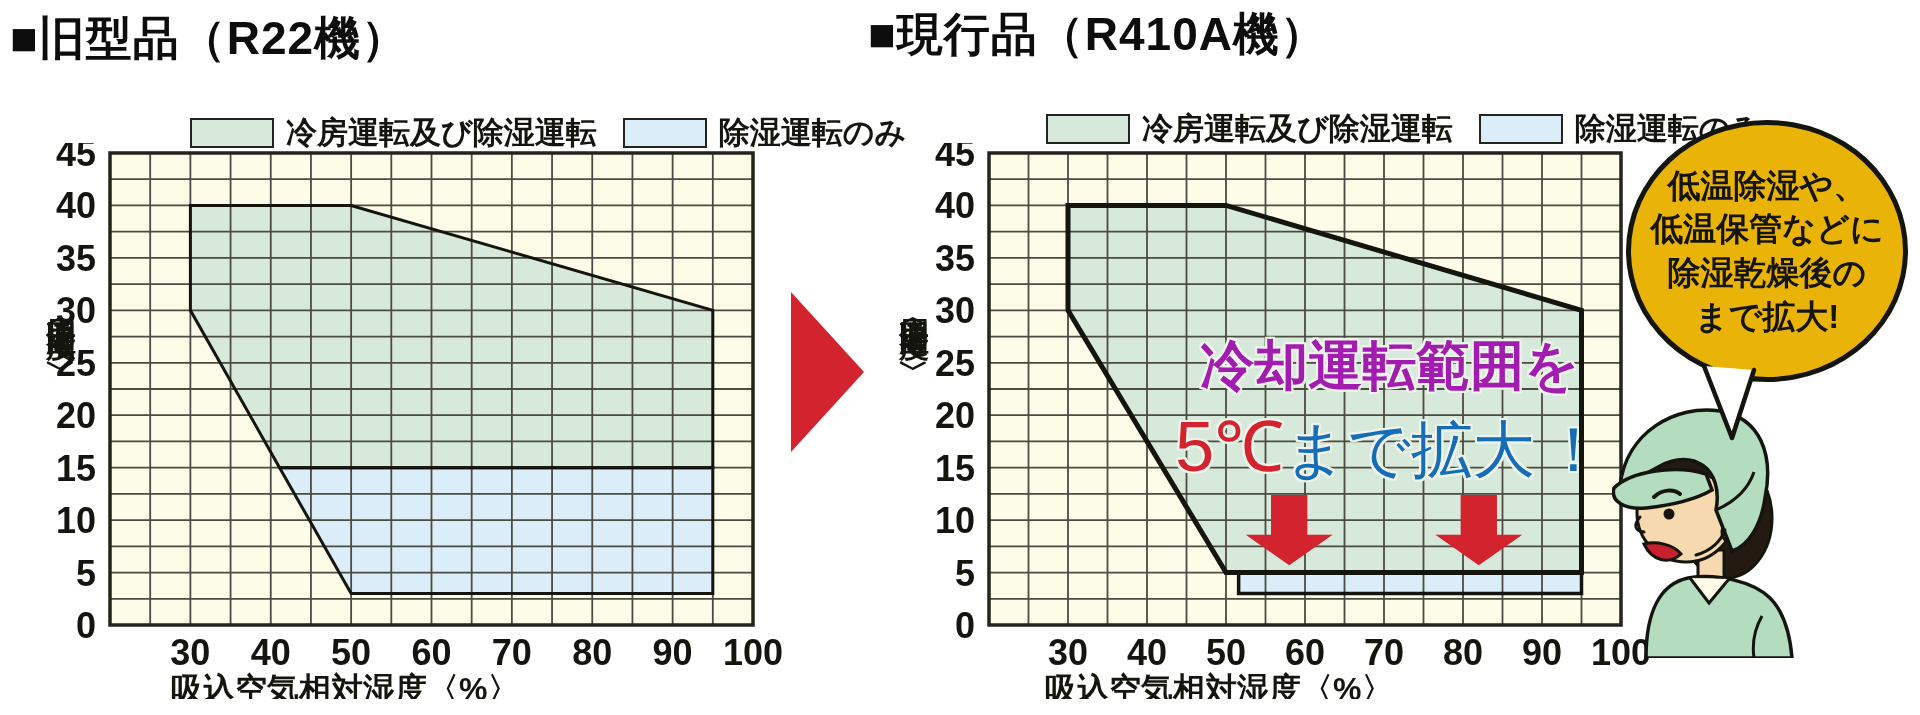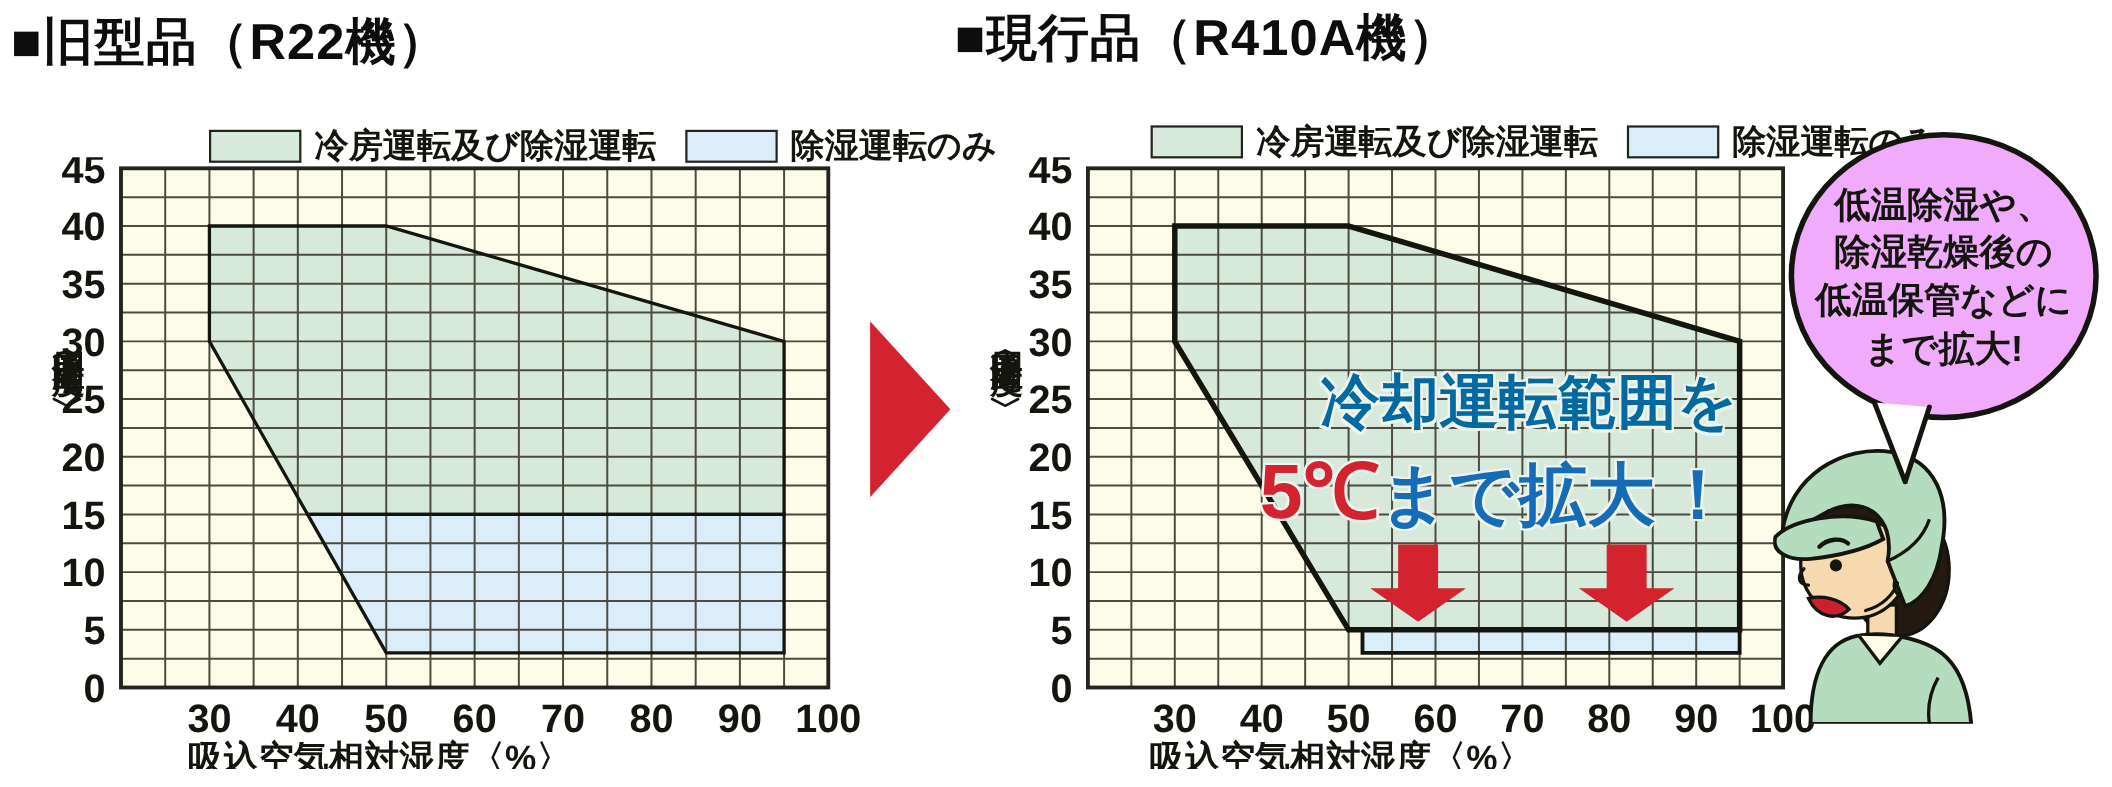--- a/index.html
+++ b/index.html
@@ -41,7 +41,7 @@
   .overlay-line2 .red5{color:#d2232e;font-size:70px;}
   .overlay-line2 .excl{margin-left:8px;}
 
-  .bubble{position:absolute;left:1626px;top:120px;width:282px;height:262px;background:#f0abfc;
+  .bubble{position:absolute;left:1626px;top:120px;width:282px;height:262px;background:#eab308;
     border:5px solid #15150f;border-radius:50%;z-index:4;box-sizing:border-box;
     display:flex;flex-direction:column;justify-content:center;align-items:center;}
   .bubble-line{font-size:33px;font-weight:bold;color:#15150f;line-height:1.32;white-space:nowrap;}

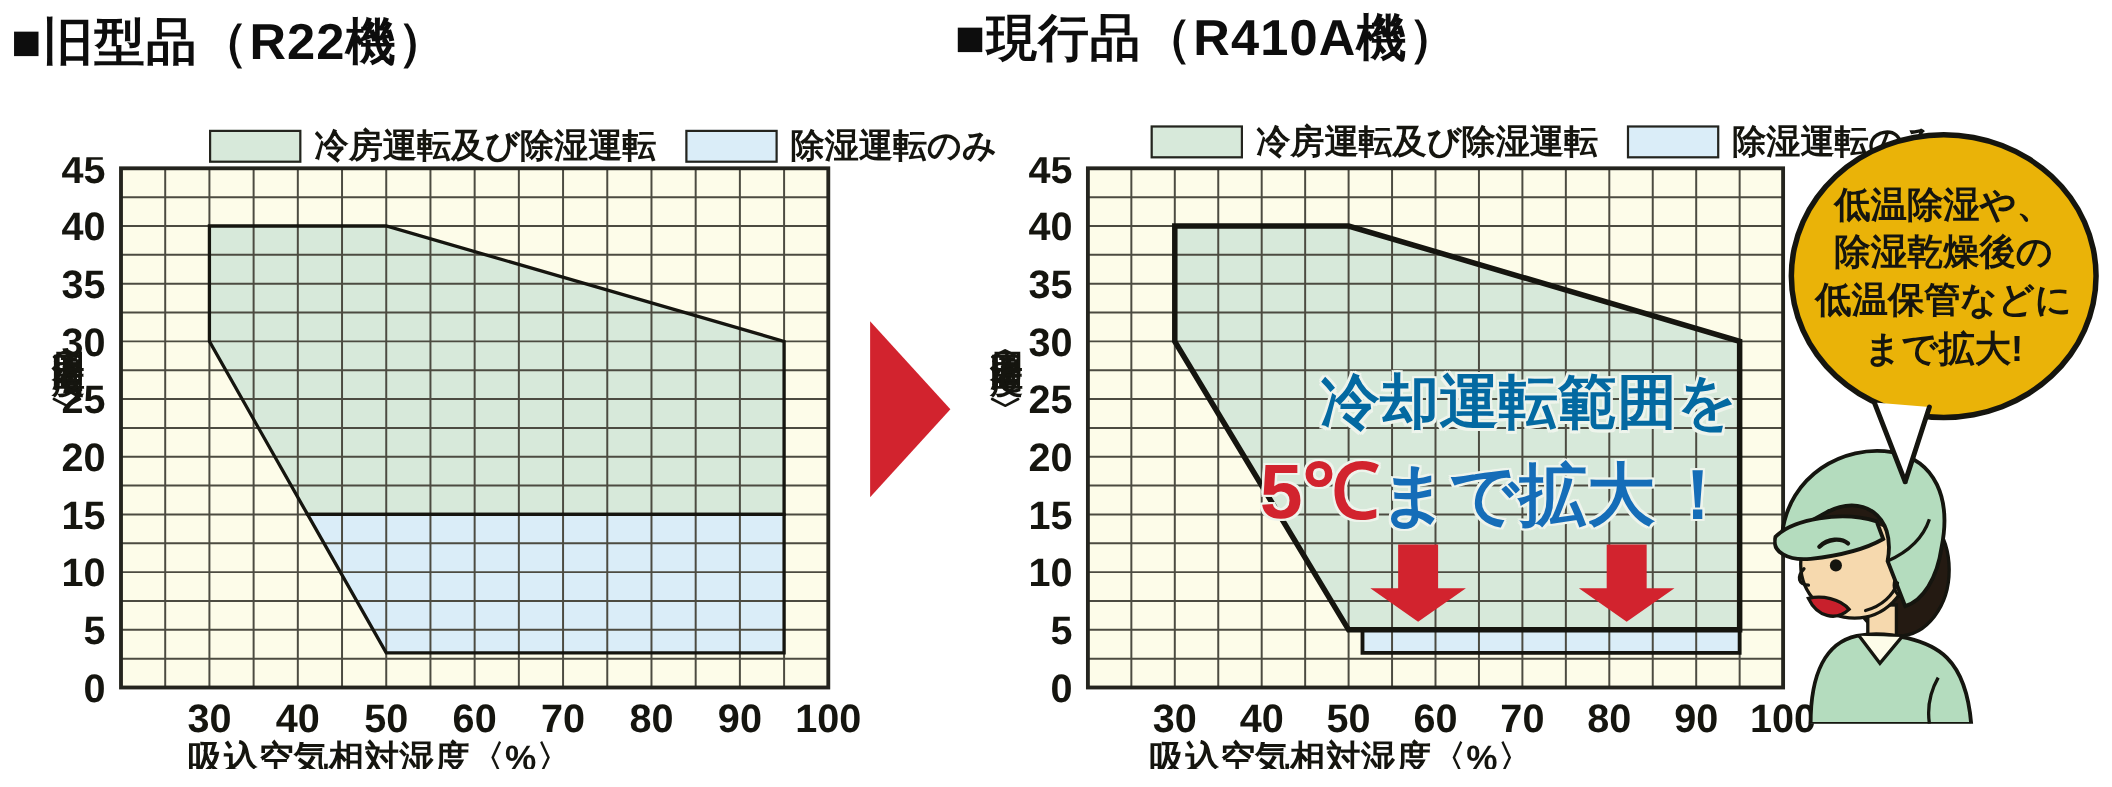--- a/index.html
+++ b/index.html
@@ -203,8 +203,8 @@
 
   <div class="bubble">
     <div class="bubble-line">低温除湿や、</div>
+    <div class="bubble-line">低温保管などに</div>
     <div class="bubble-line">除湿乾燥後の</div>
-    <div class="bubble-line">低温保管などに</div>
     <div class="bubble-line">まで拡大!</div>
   </div>
   <svg class="bubble-tail" width="90" height="84">

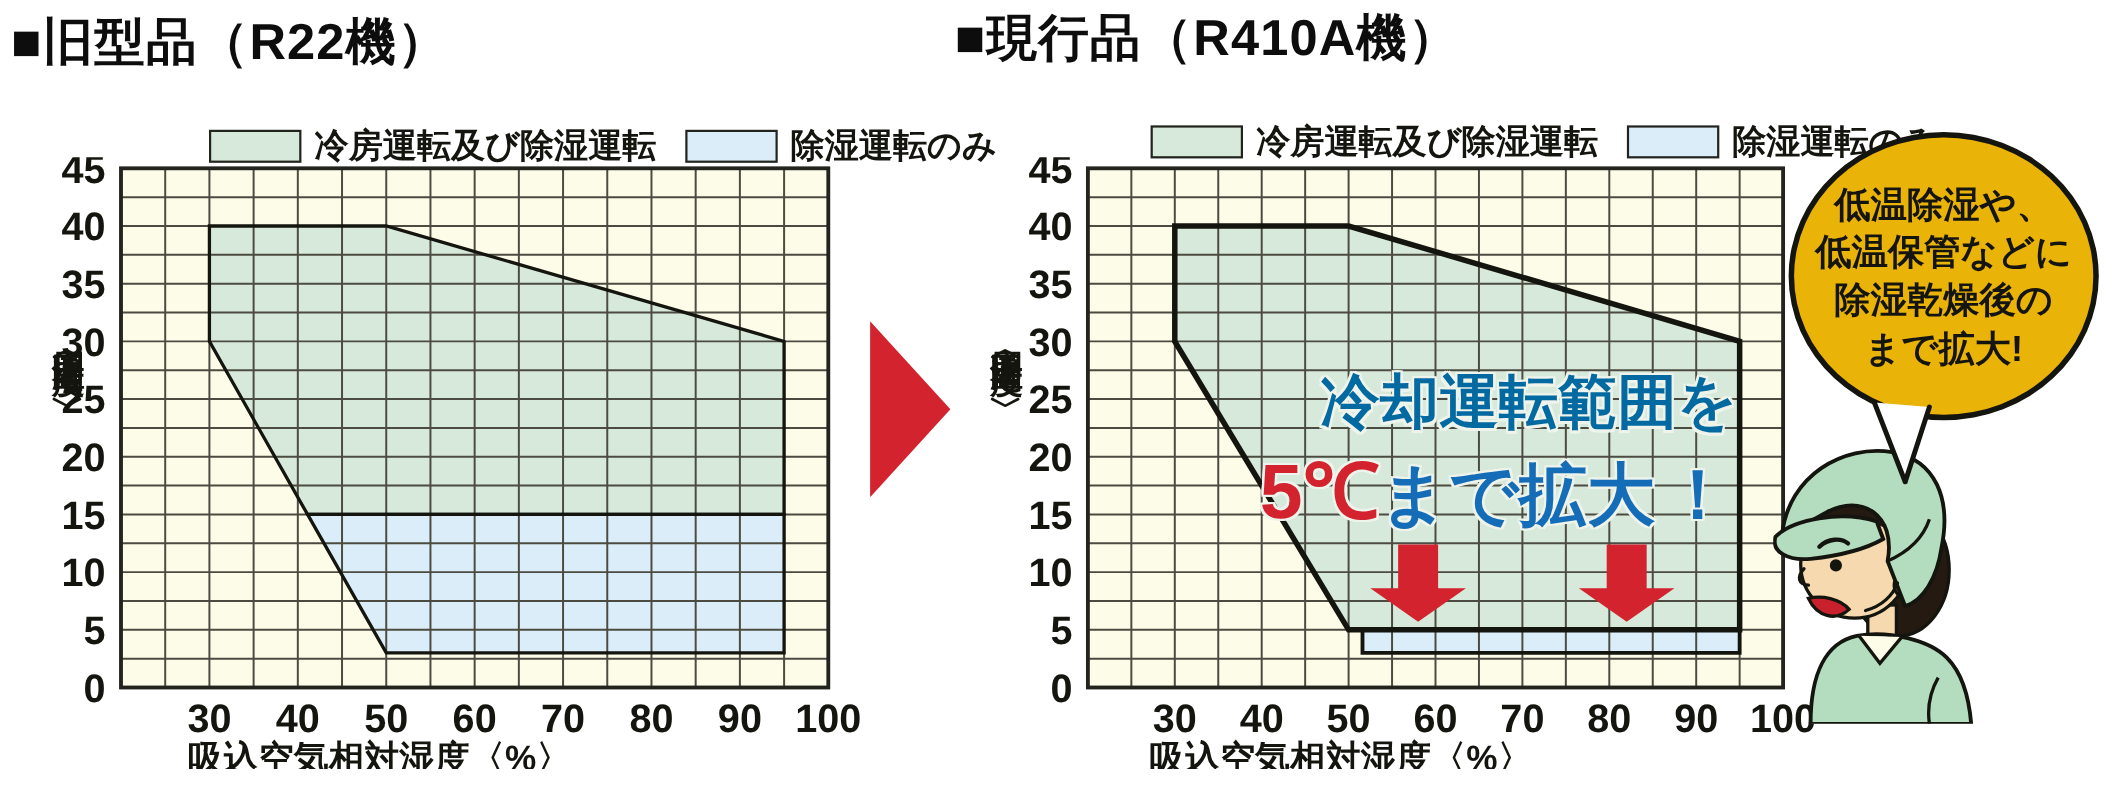--- a/index.html
+++ b/index.html
@@ -36,7 +36,7 @@
 
   .overlay{position:absolute;z-index:3;white-space:nowrap;transform:translateX(-50%);
     text-shadow:2px 0 0 #eef4ec,-2px 0 0 #eef4ec,0 2px 0 #eef4ec,0 -2px 0 #eef4ec,2px 2px 0 #eef4ec,-2px -2px 0 #eef4ec,2px -2px 0 #eef4ec,-2px 2px 0 #eef4ec;}
-  .overlay-line1{left:1390px;top:330px;font-size:54px;font-weight:bold;color:#0369a1;}
+  .overlay-line1{left:1390px;top:330px;font-size:54px;font-weight:bold;color:#a21caf;}
   .overlay-line2{left:1360px;top:396px;font-size:62px;font-weight:bold;color:#156db8;}
   .overlay-line2 .red5{color:#d2232e;font-size:70px;}
   .overlay-line2 .excl{margin-left:8px;}

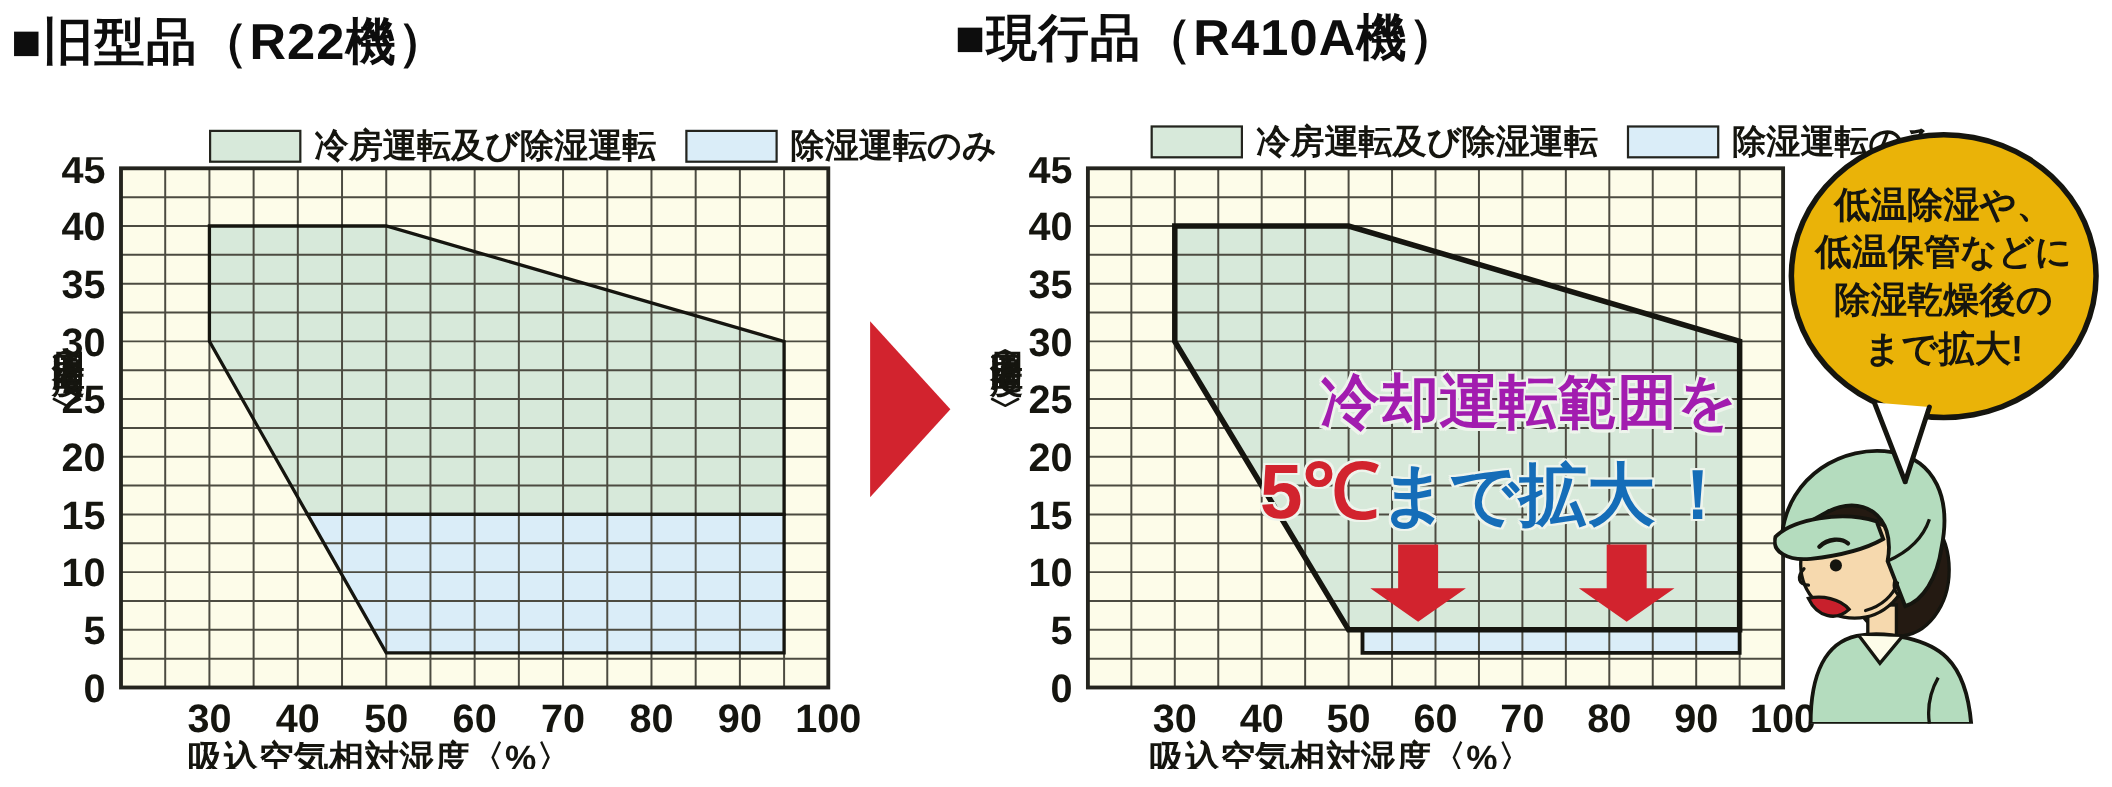--- a/index.html
+++ b/index.html
@@ -37,7 +37,7 @@
   .overlay{position:absolute;z-index:3;white-space:nowrap;transform:translateX(-50%);
     text-shadow:2px 0 0 #eef4ec,-2px 0 0 #eef4ec,0 2px 0 #eef4ec,0 -2px 0 #eef4ec,2px 2px 0 #eef4ec,-2px -2px 0 #eef4ec,2px -2px 0 #eef4ec,-2px 2px 0 #eef4ec;}
   .overlay-line1{left:1390px;top:330px;font-size:54px;font-weight:bold;color:#a21caf;}
-  .overlay-line2{left:1360px;top:396px;font-size:62px;font-weight:bold;color:#156db8;}
+  .overlay-line2{left:1390px;top:396px;font-size:62px;font-weight:normal;color:#156db8;}
   .overlay-line2 .red5{color:#d2232e;font-size:70px;}
   .overlay-line2 .excl{margin-left:8px;}
 

